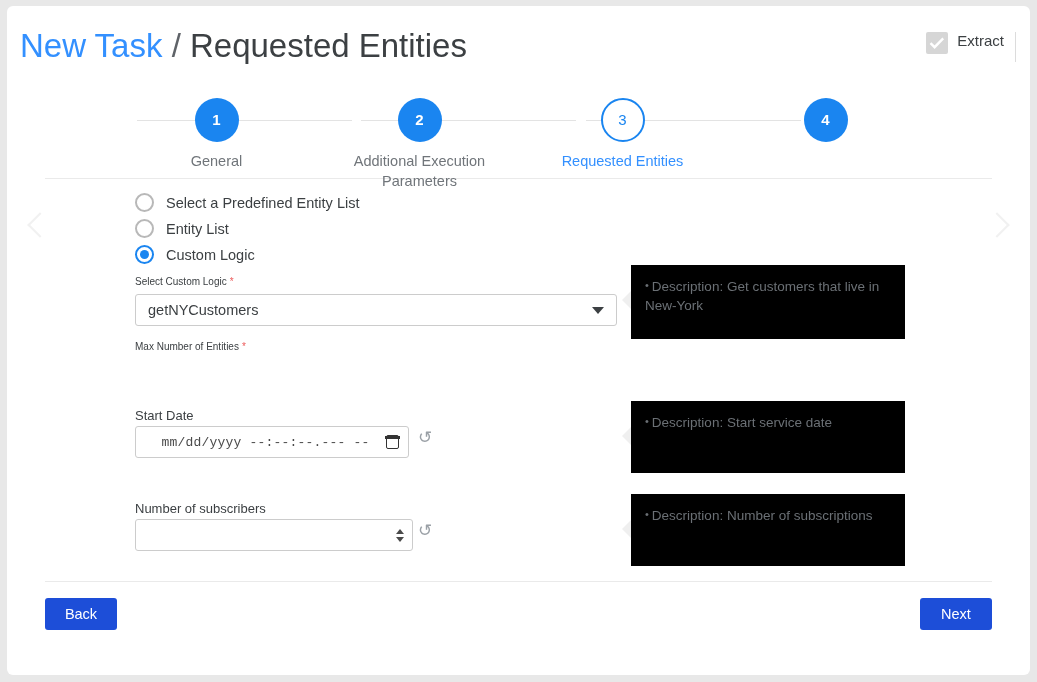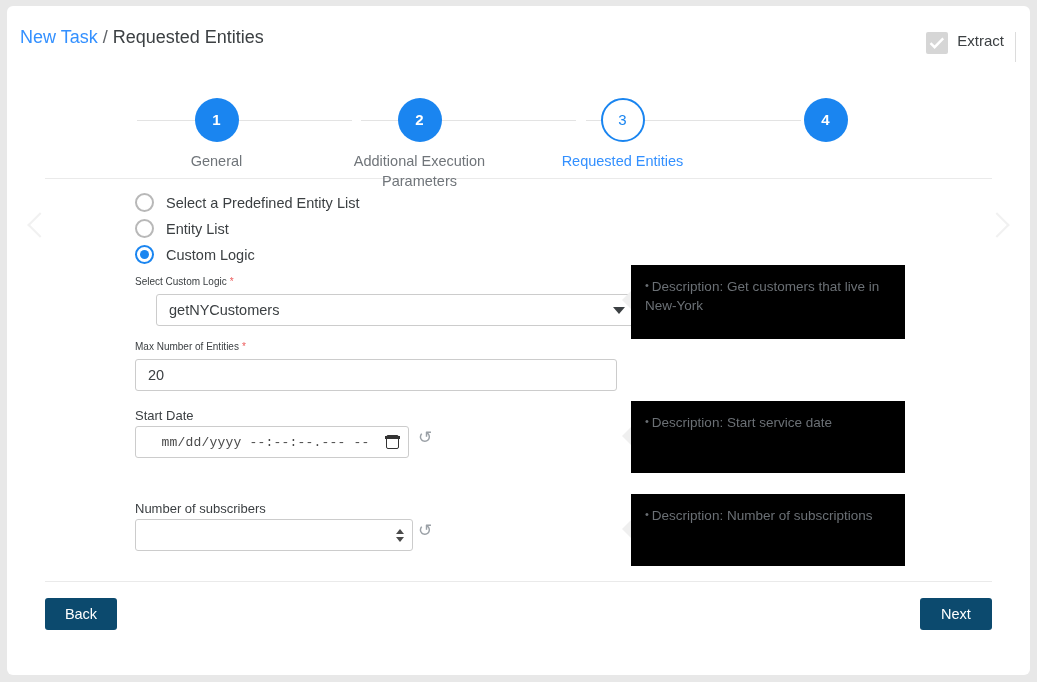--- a/index.html
+++ b/index.html
@@ -39,7 +39,7 @@
     position: absolute;
     left: 13px;
     top: 21px;
-    font-size: 18px;
+    font-size: 33px;
     color: #3c4043;
     white-space: nowrap;
   }

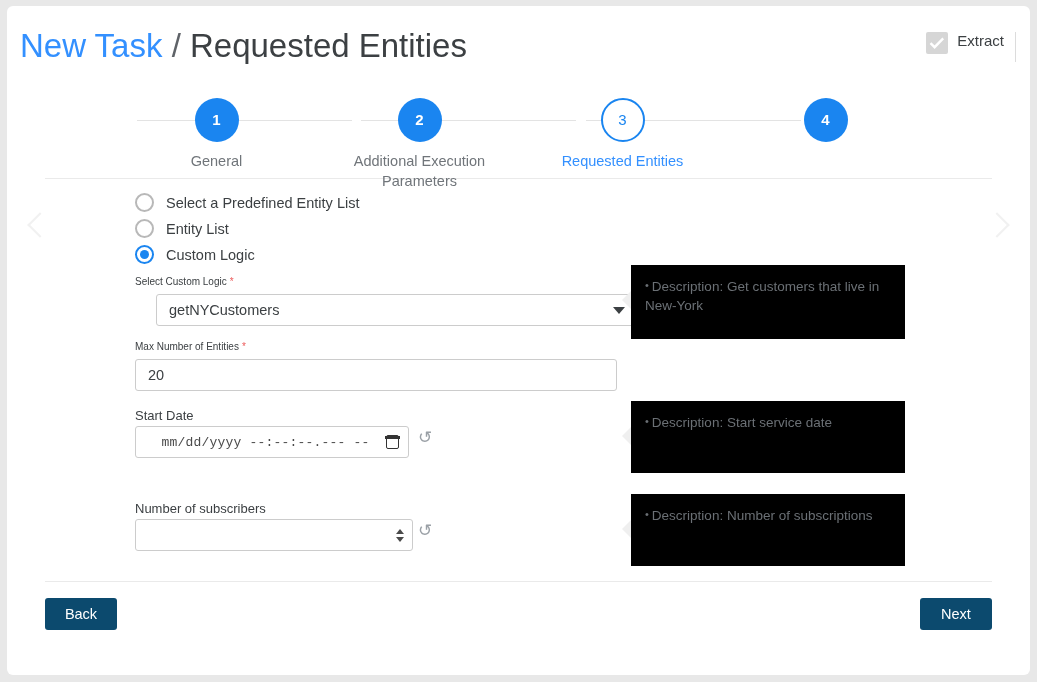--- a/index.html
+++ b/index.html
@@ -425,7 +425,7 @@
       <div class="field-label" style="left:128px; top:97px">
         <span>Select Custom Logic</span><span class="req">*</span>
       </div>
-      <div class="ctrl select-ctrl" style="left:128px; top:115px; width:482px; height:32px;margin-left:21px;">
+      <div class="ctrl select-ctrl" style="left:128px; top:115px; width:482px; height:32px;">
         <span class="value">getNYCustomers</span>
         <span class="caret"></span>
       </div>

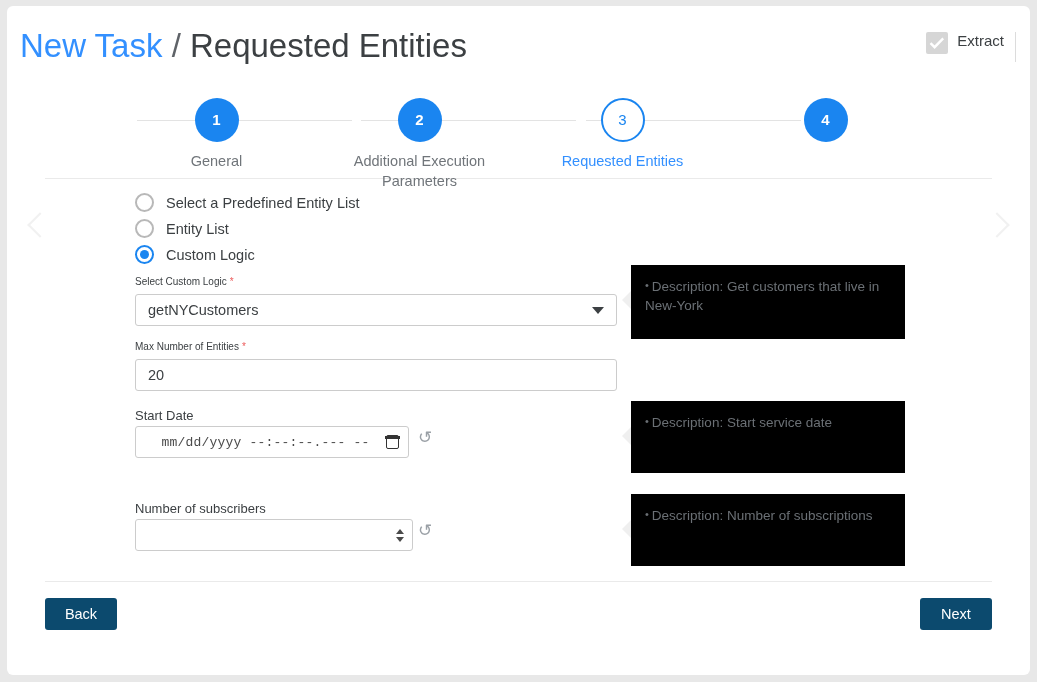--- a/index.html
+++ b/index.html
@@ -433,9 +433,6 @@
       <div class="field-label" style="left:128px; top:162px">
         <span>Max Number of Entities</span><span class="req">*</span>
       </div>
-      <div class="ctrl text-ctrl" style="left:128px; top:180px; width:482px; height:32px;">
-        <span class="value">20</span>
-      </div>
 
       <div class="field-label small" style="left:128px; top:229px">Start Date</div>
       <div class="ctrl date-ctrl" style="left:128px; top:247px; width:274px; height:32px;">

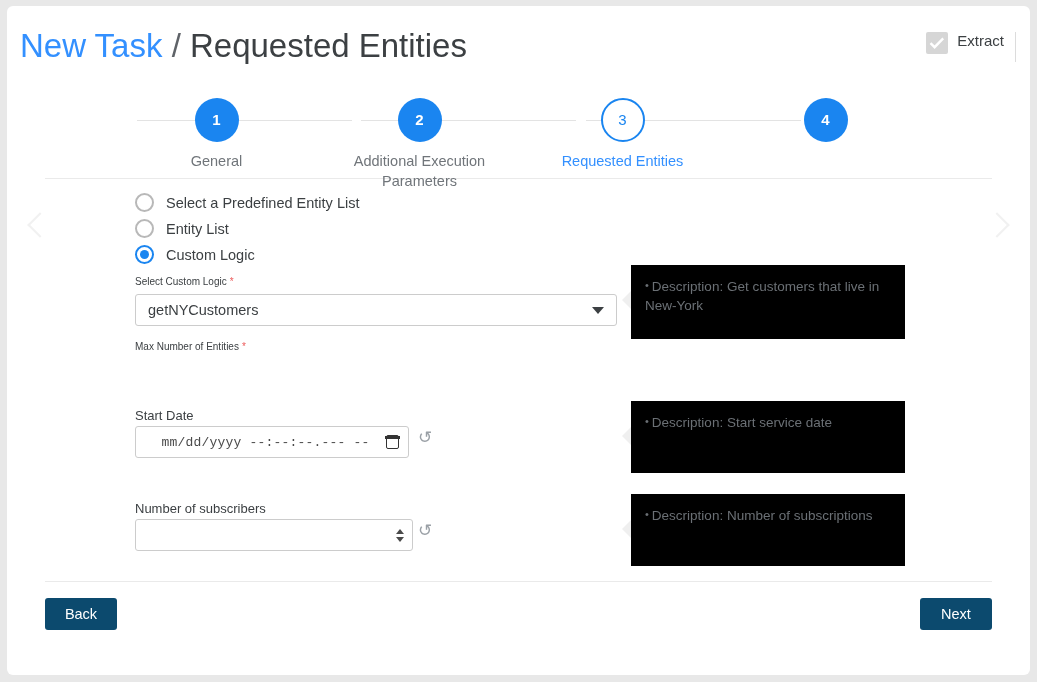--- a/index.html
+++ b/index.html
@@ -343,7 +343,7 @@
     top: 16px;
     height: 32px;
     min-width: 72px;
-    background: #0c4a6e;
+    background: #1d4ed8;
     color: #ffffff;
     border: none;
     border-radius: 3px;

